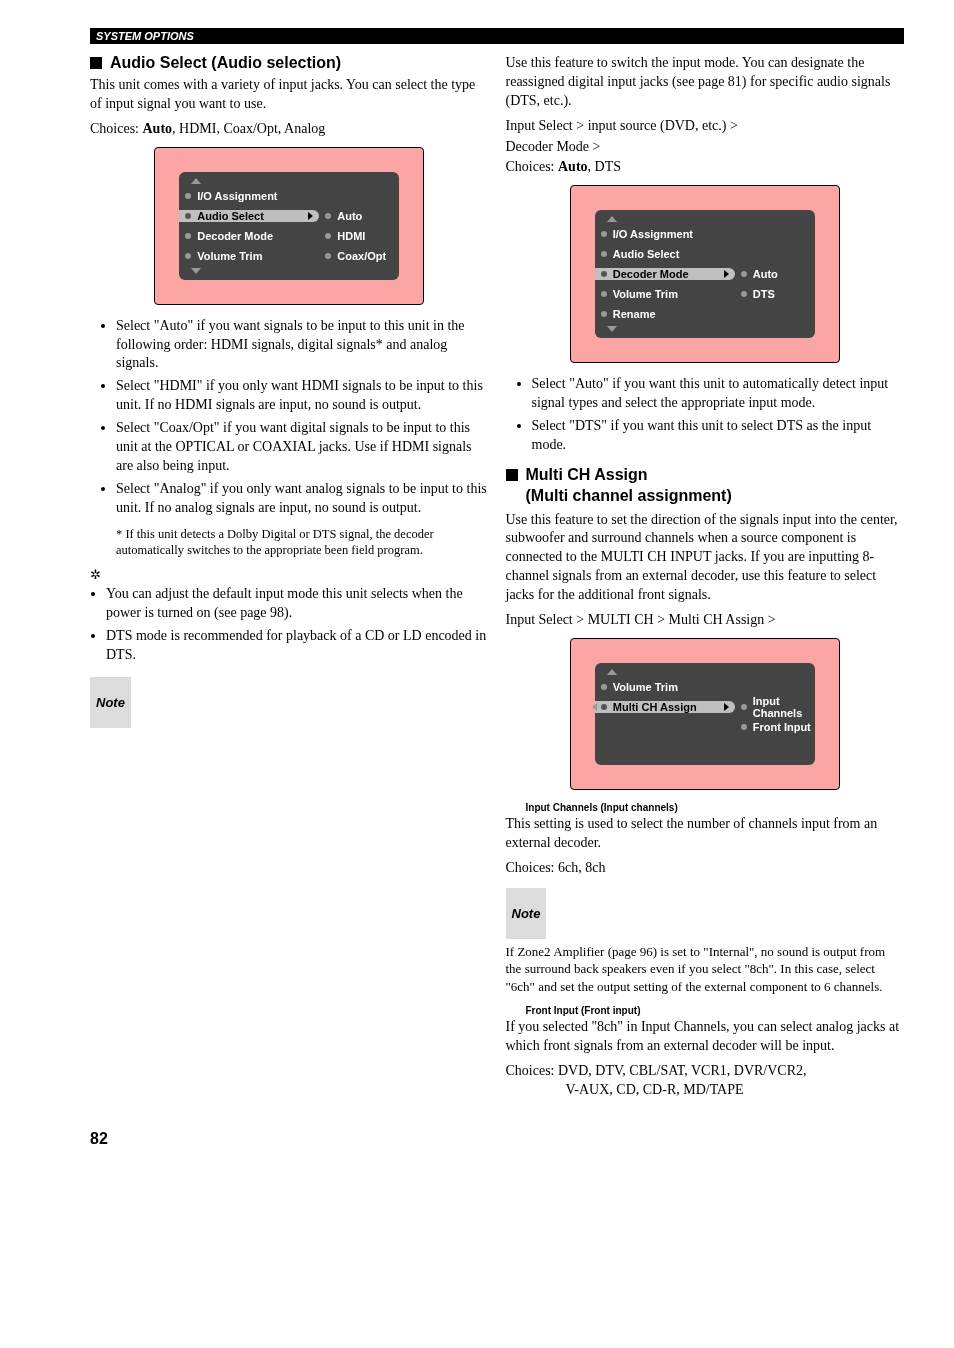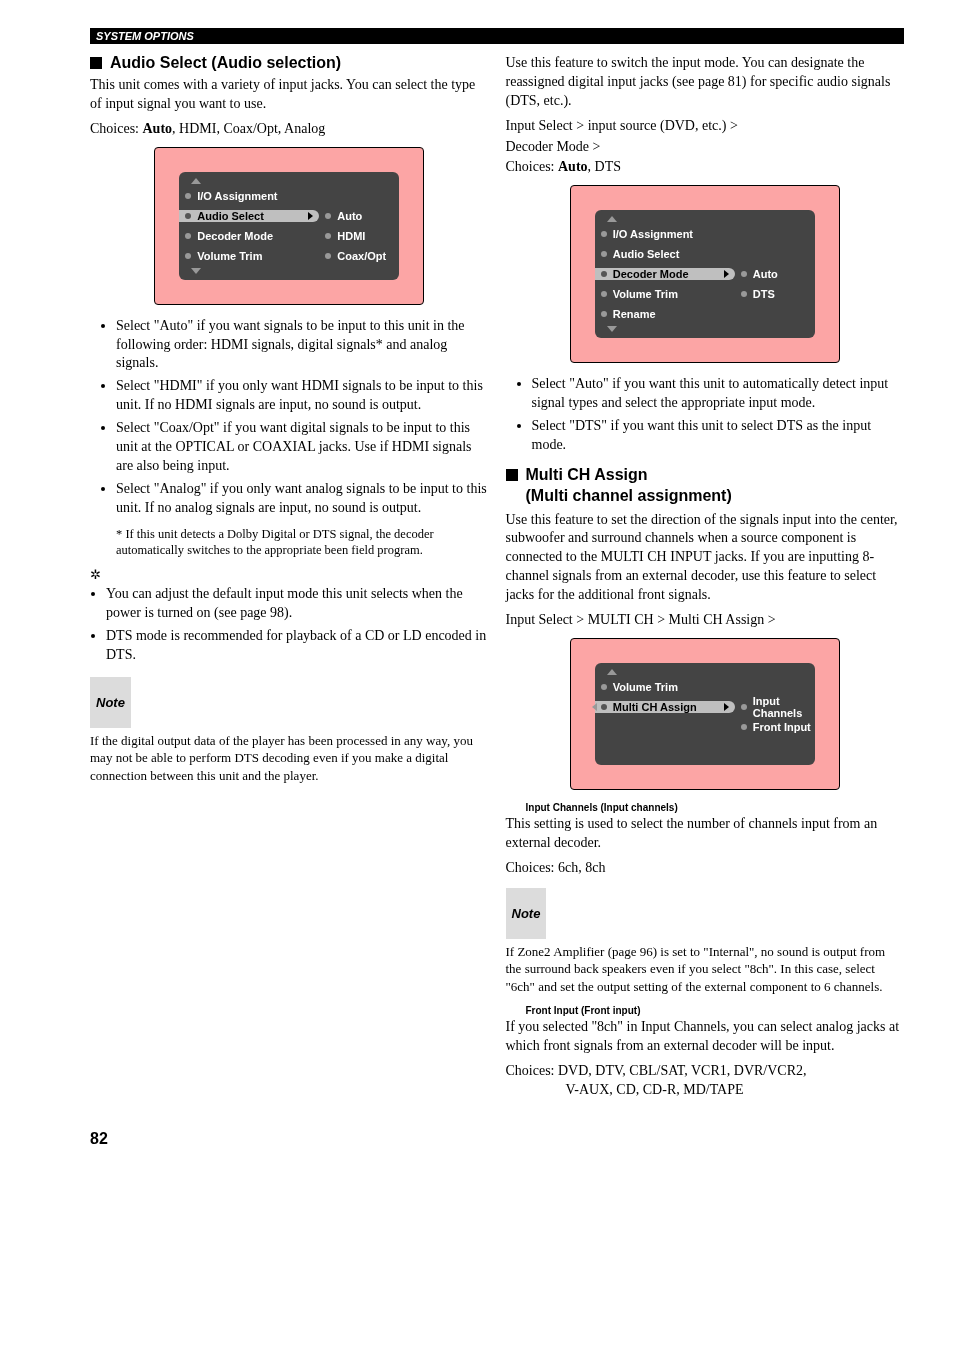--- a/index.html
+++ b/index.html
@@ -248,7 +248,6 @@
       </div>
 
       <div class="note-box">Note</div>
-      <p class="note-text">If the digital output data of the player has been processed in any way, you may not be able to perform DTS decoding even if you make a digital connection between this unit and the player.</p>
 
     </div>
 

